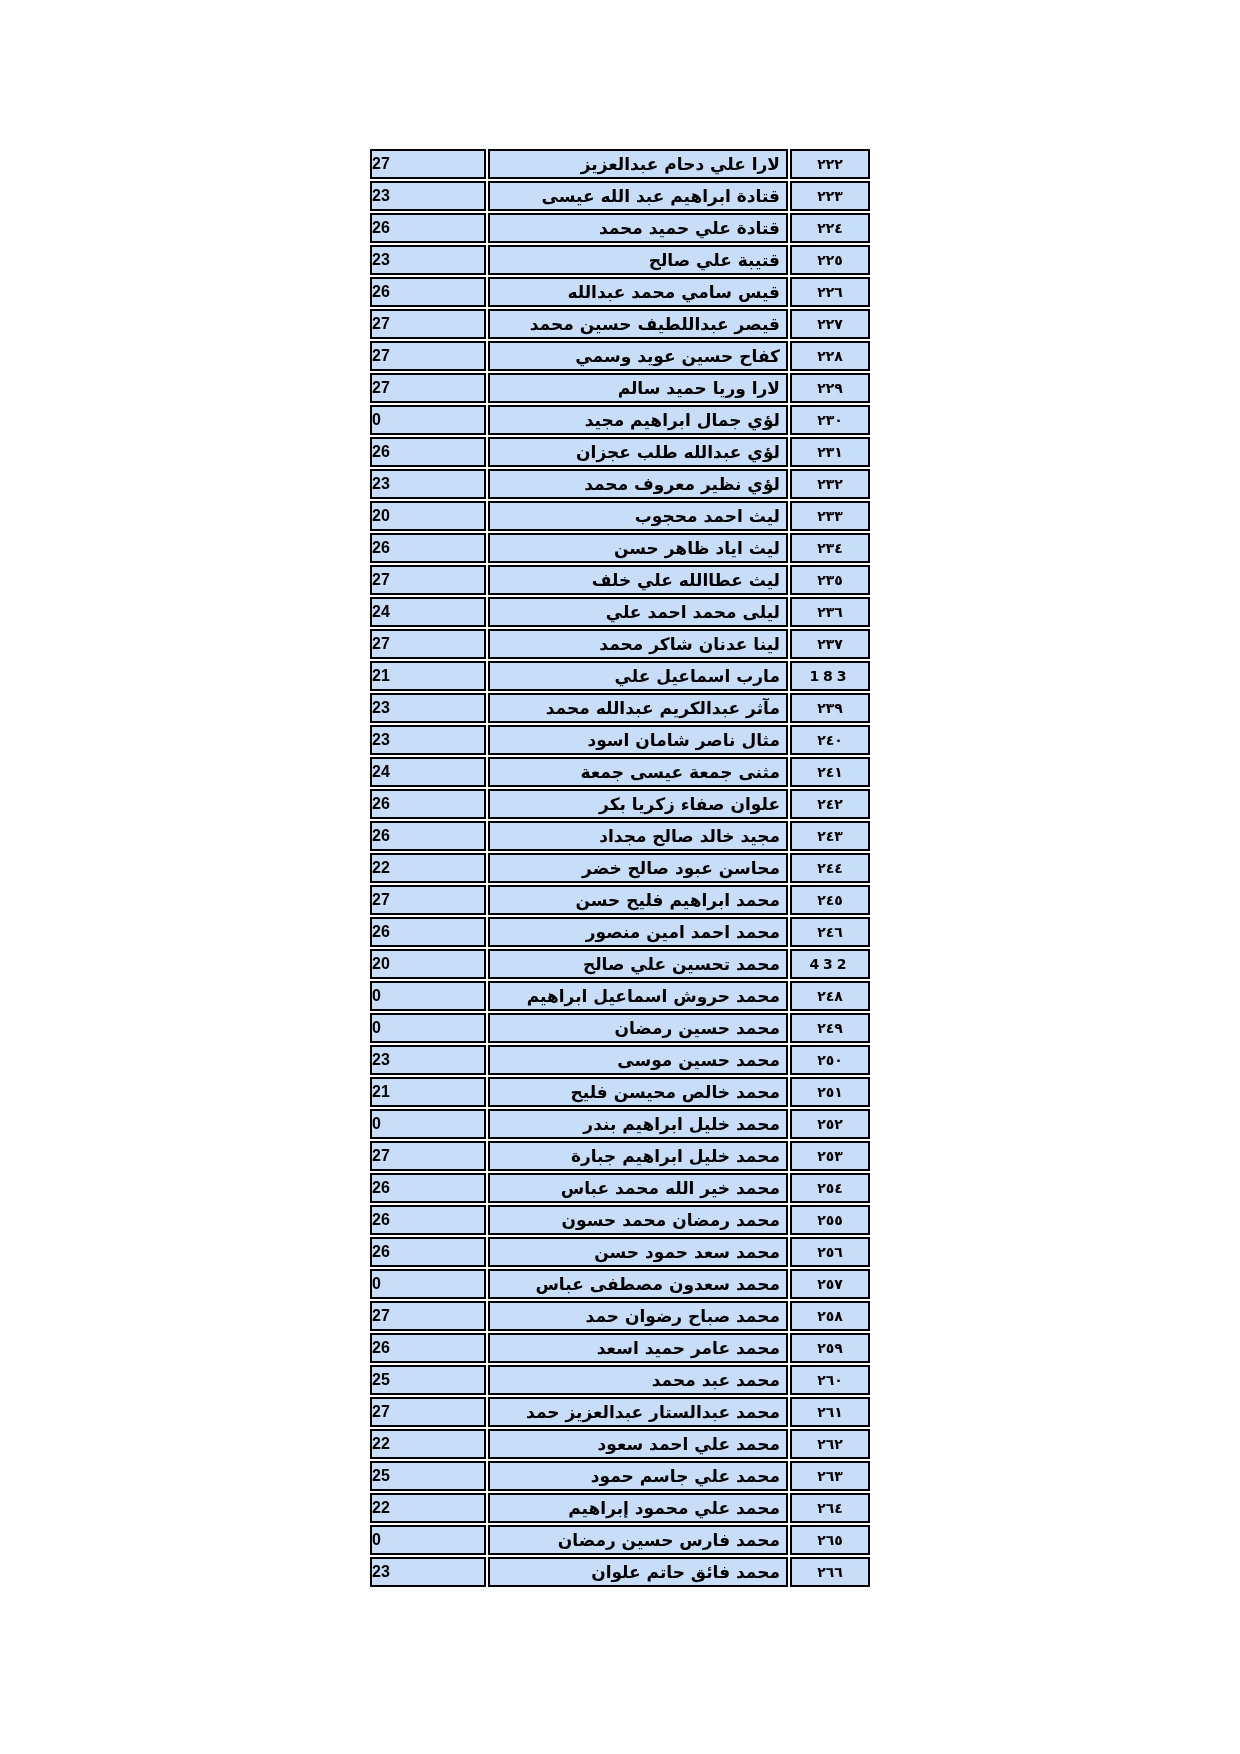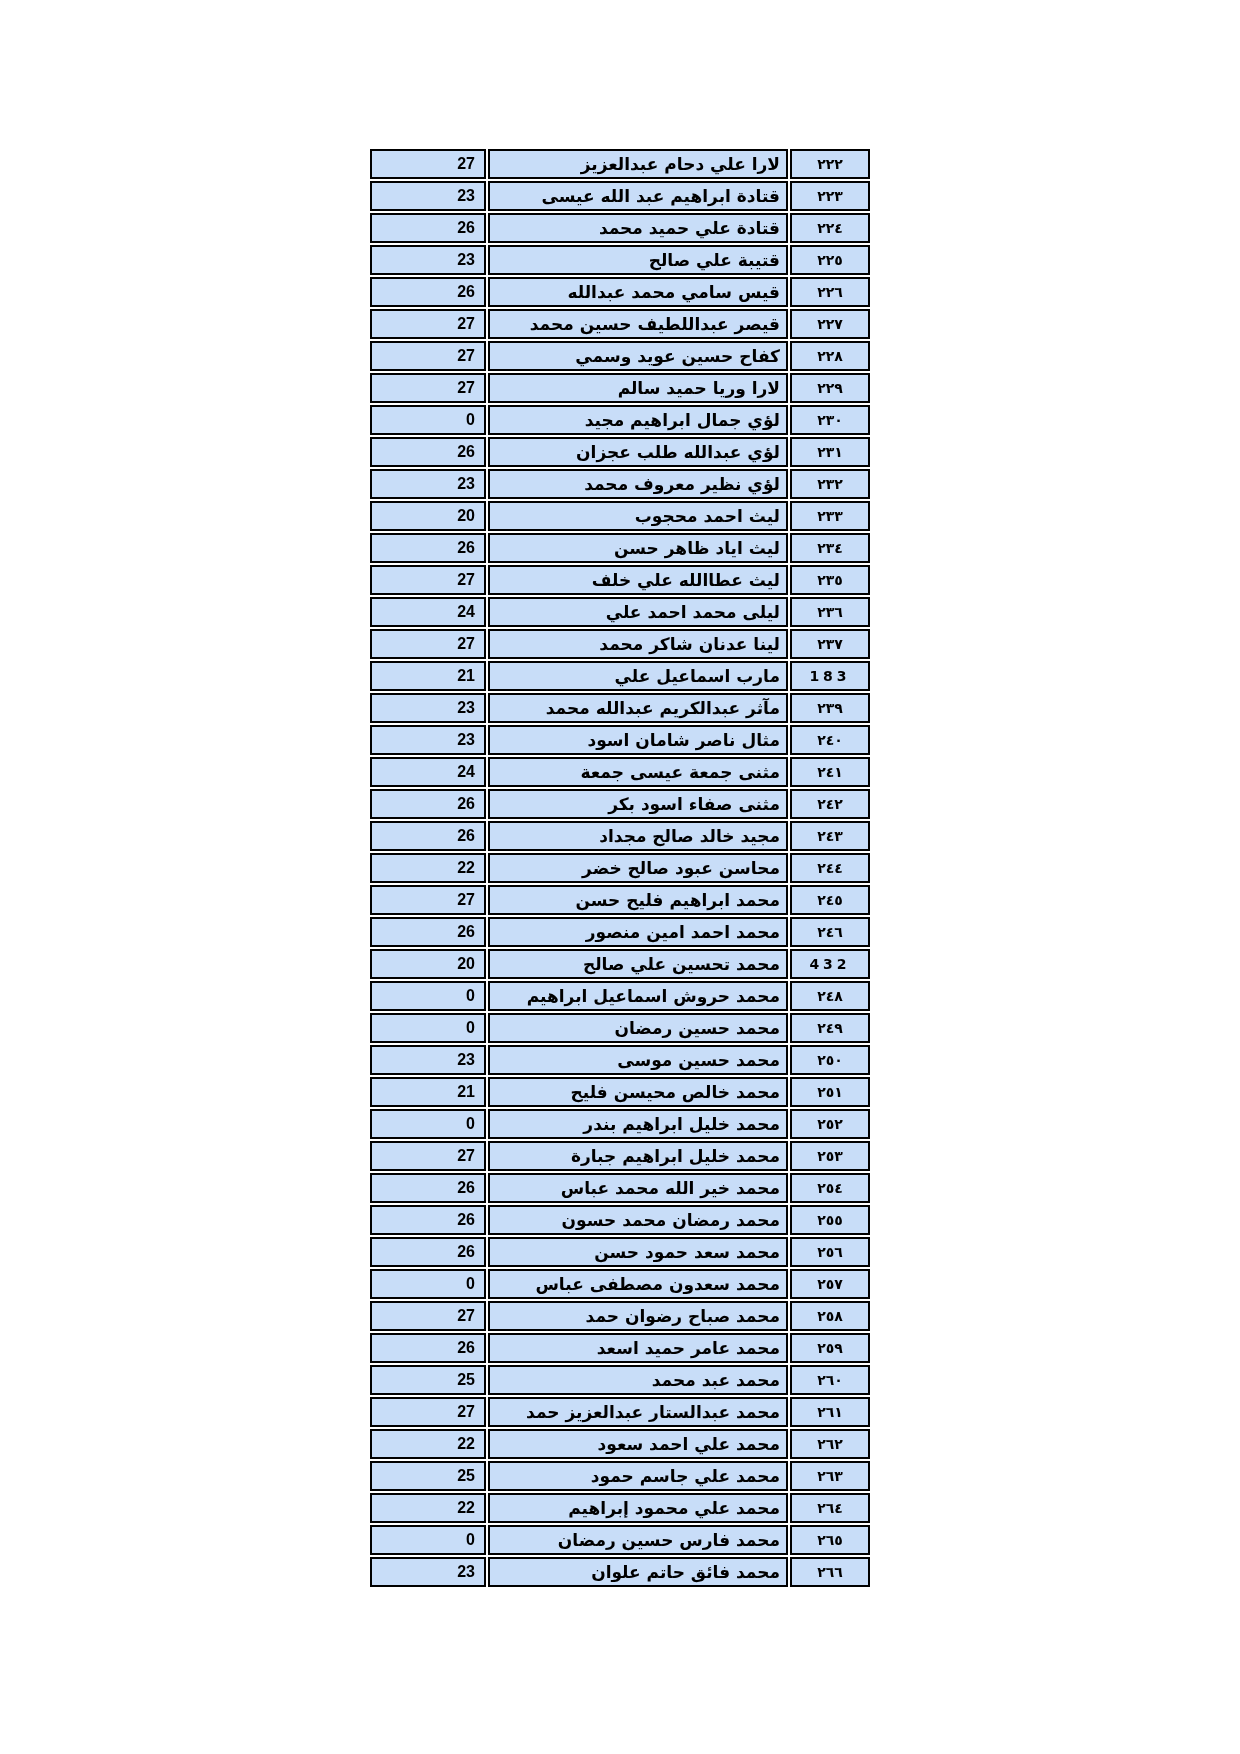--- a/index.html
+++ b/index.html
@@ -37,7 +37,7 @@
   }
   td.score-cell{
     width:116px;
-    text-align:right;
+    text-align:left;
     padding-right:9px;
     font-family:"Liberation Sans",sans-serif;
     font-weight:bold;

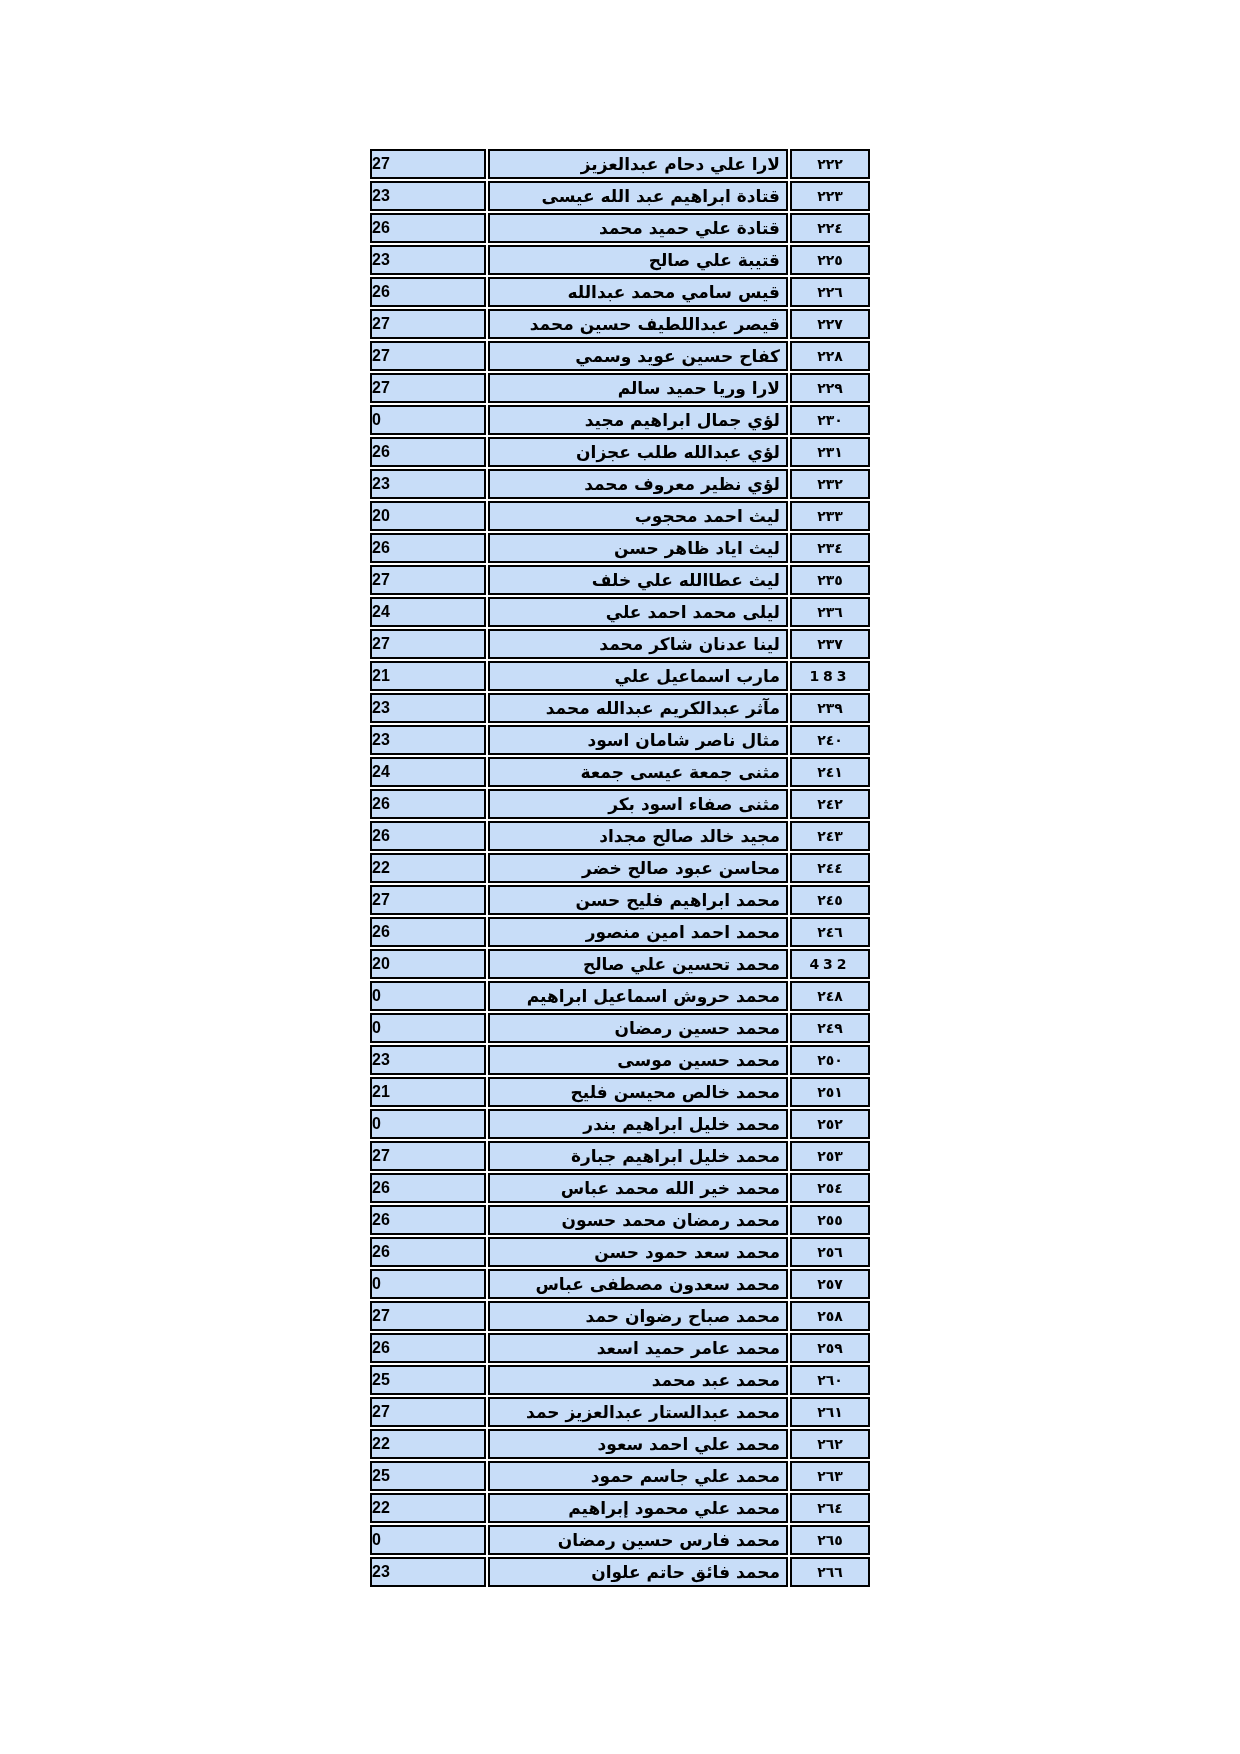--- a/index.html
+++ b/index.html
@@ -174,7 +174,7 @@
   </tr>
         <tr>
     <td class="score-cell">26</td>
-    <td class="name-cell">مثنى صفاء اسود بكر</td>
+    <td class="name-cell">علوان صفاء زكريا بكر</td>
     <td class="serial-cell">٢٤٢</td>
   </tr>
         <tr>

